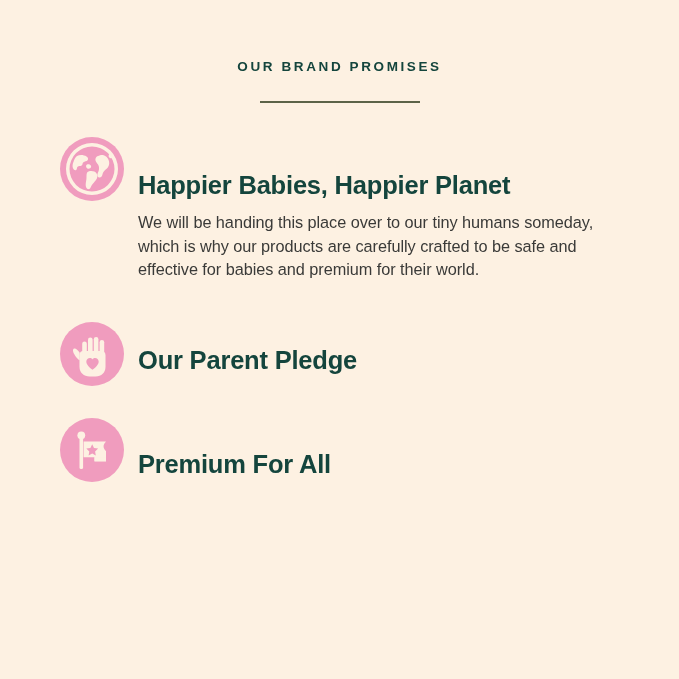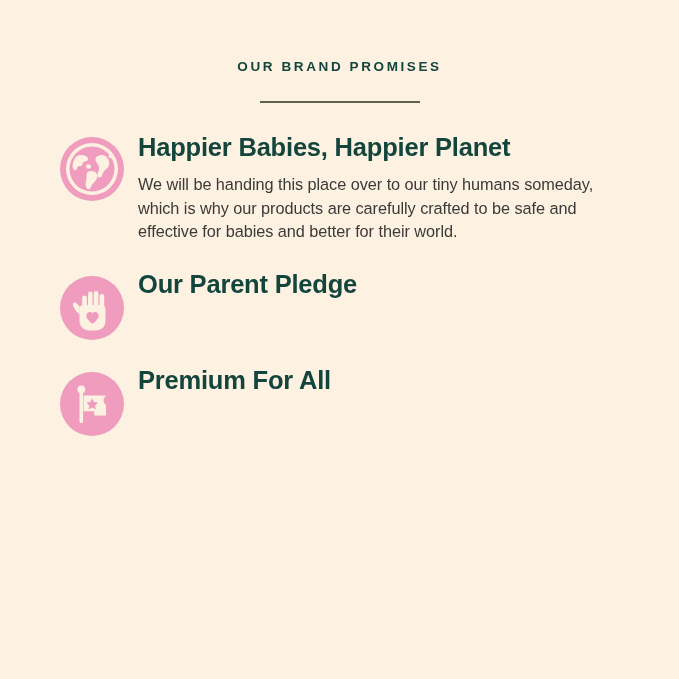--- a/index.html
+++ b/index.html
@@ -66,6 +66,7 @@
     flex: 1 1 auto;
     padding-left: 14px;
     padding-top: 0px;
+    margin-top: 38px;
   }
   .promise-title {
     font-family: "Liberation Sans", sans-serif;

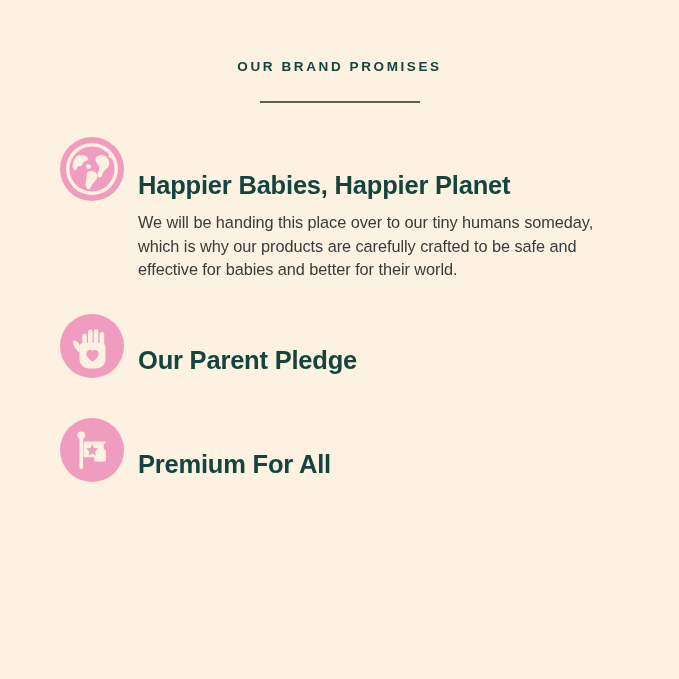--- a/index.html
+++ b/index.html
@@ -141,7 +141,7 @@
       </div>
       <div class="promise-body">
         <h2 class="promise-title">Happier Babies, Happier Planet</h2>
-        <p class="promise-text">We will be handing this place over to our tiny humans someday, which is why our products are carefully crafted to be safe and effective for babies and better for their world.</p>
+        <p class="promise-text">We will be handing this place over to our tiny humans someday, which is why our products are carefully crafted to be safe and effective for babies and premium for their world.</p>
       </div>
     </div>
 

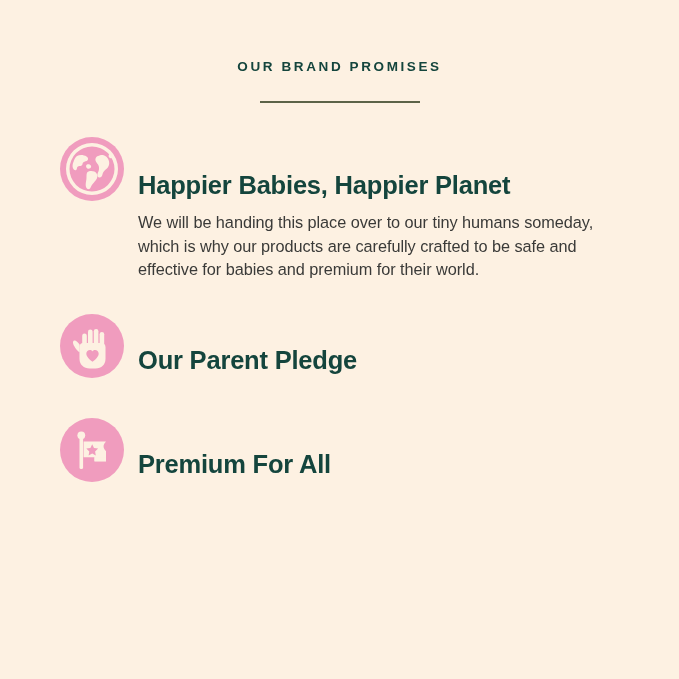--- a/index.html
+++ b/index.html
@@ -88,7 +88,7 @@
 
   
   .promise.p1 .promise-body { padding-top: 2px; }
-  .promise.p2 { margin-top: 6px; }
+  .promise.p2 { margin-top: 6px; align-items: flex-end; }
   .promise.p3 { margin-top: 6px; }
 </style>
 </head>

